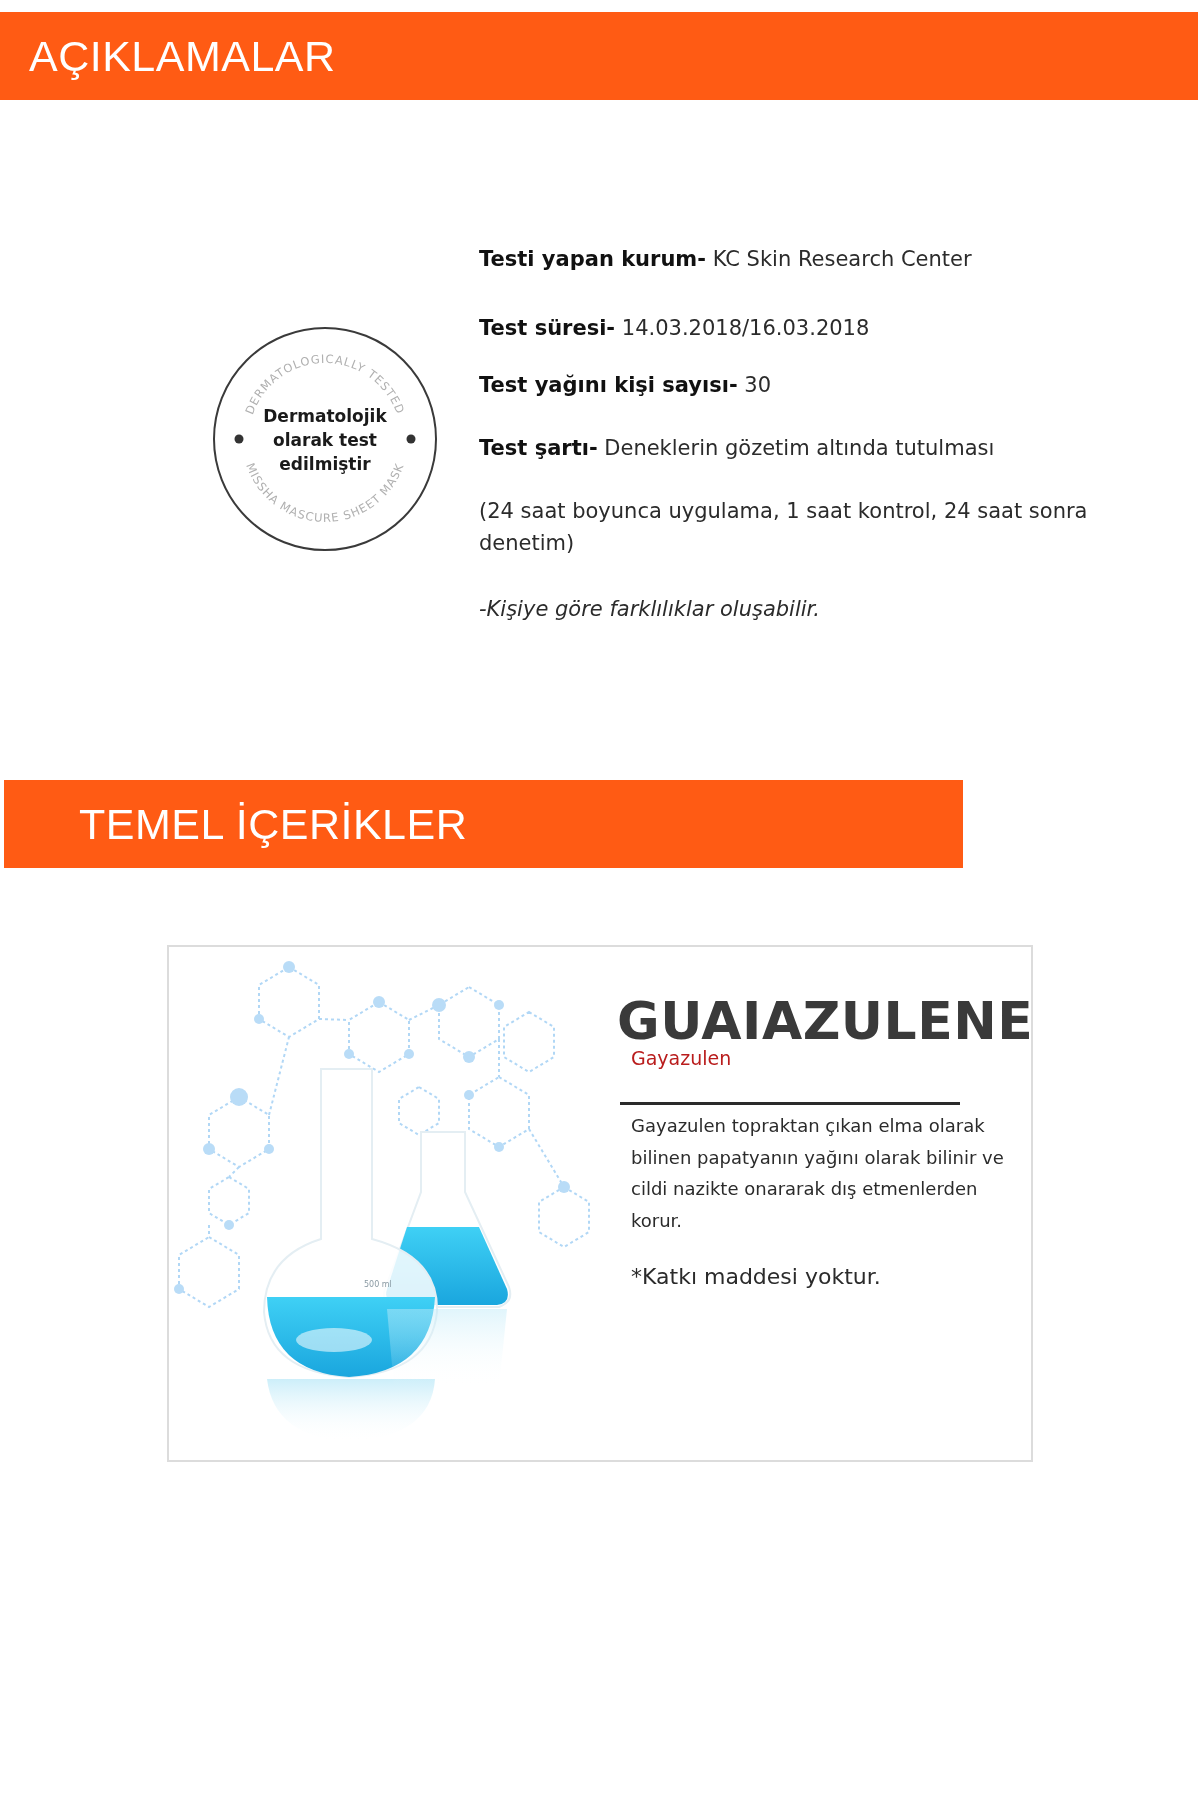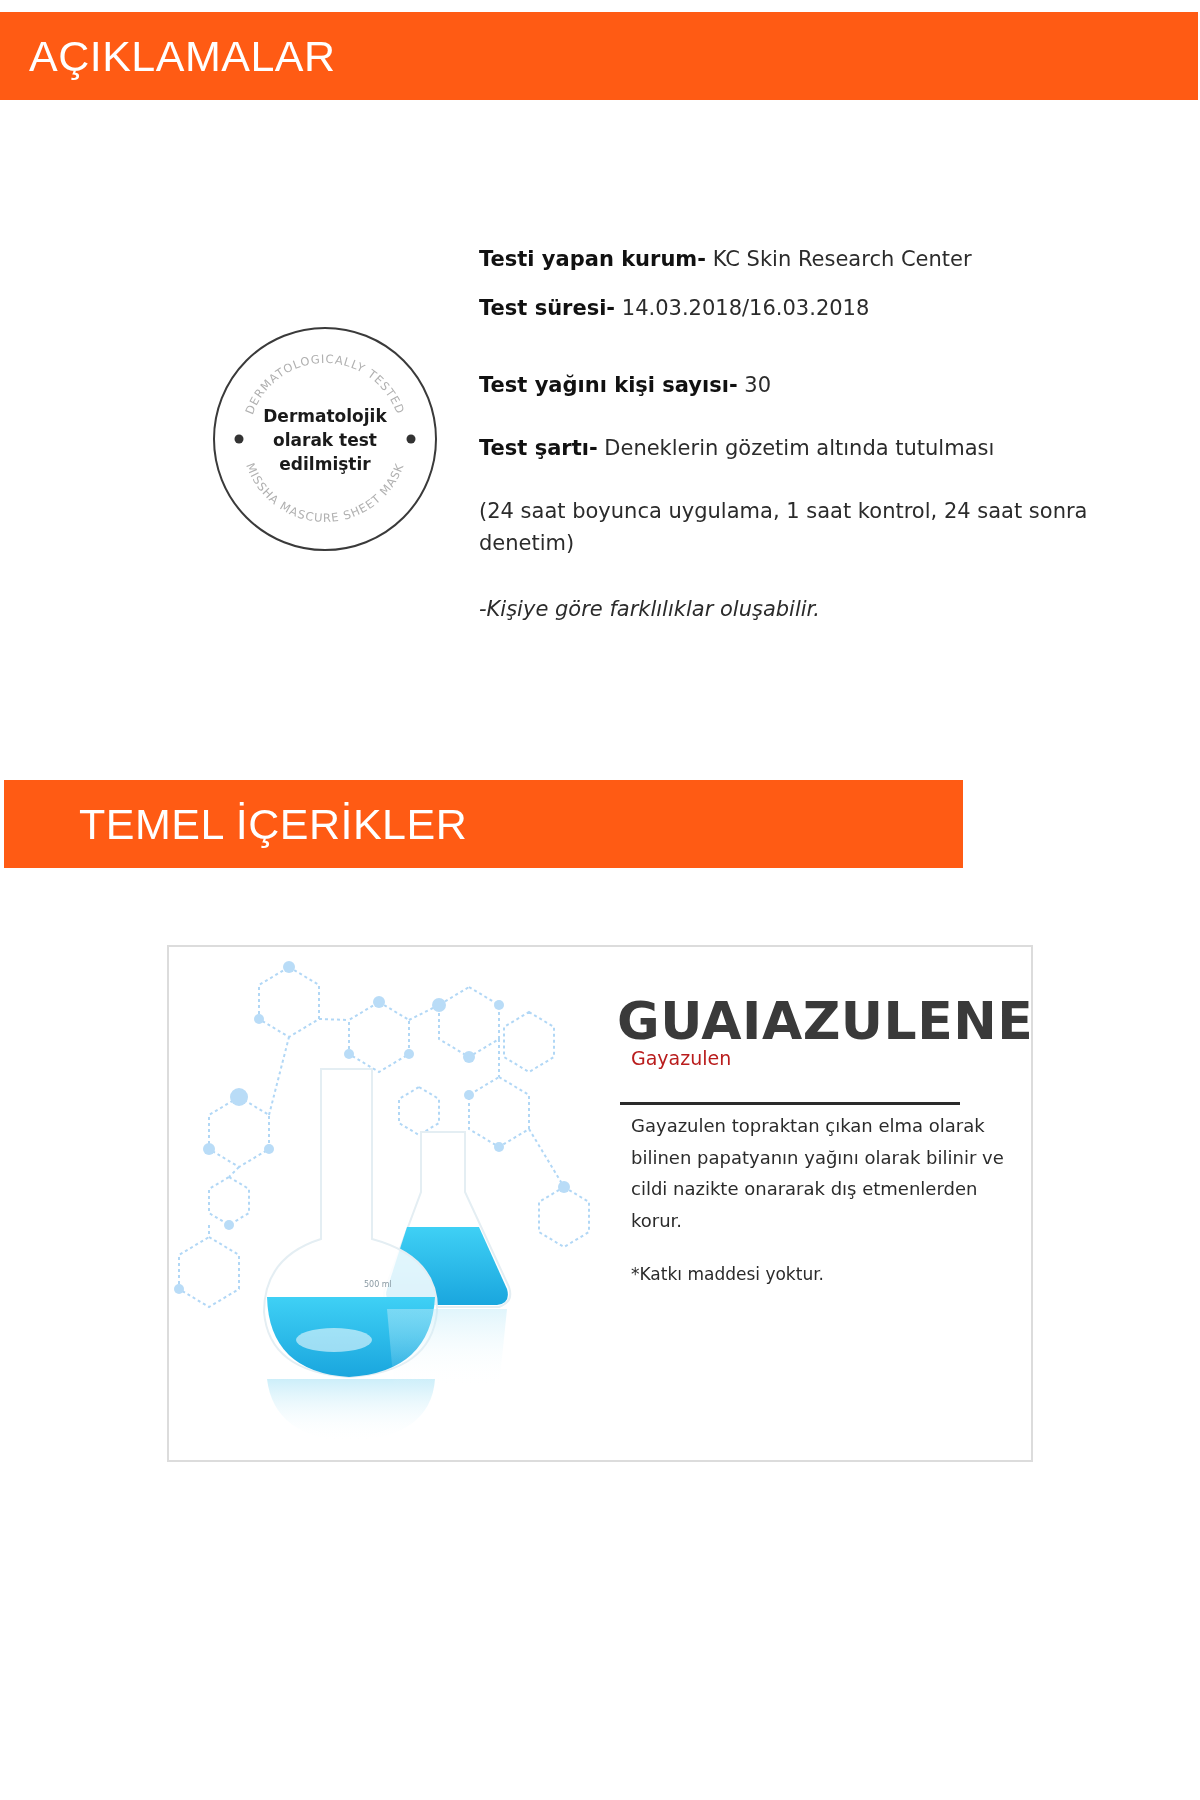--- a/index.html
+++ b/index.html
@@ -71,7 +71,7 @@
   <div class="info-line" style="top:0px">
     <b>Testi yapan kurum-</b><span> KC Skin Research Center</span>
   </div>
-  <div class="info-line" style="top:49px">
+  <div class="info-line" style="top:69px">
     <b>Test süresi-</b><span> 14.03.2018/16.03.2018</span>
   </div>
   <div class="info-line" style="top:126px">

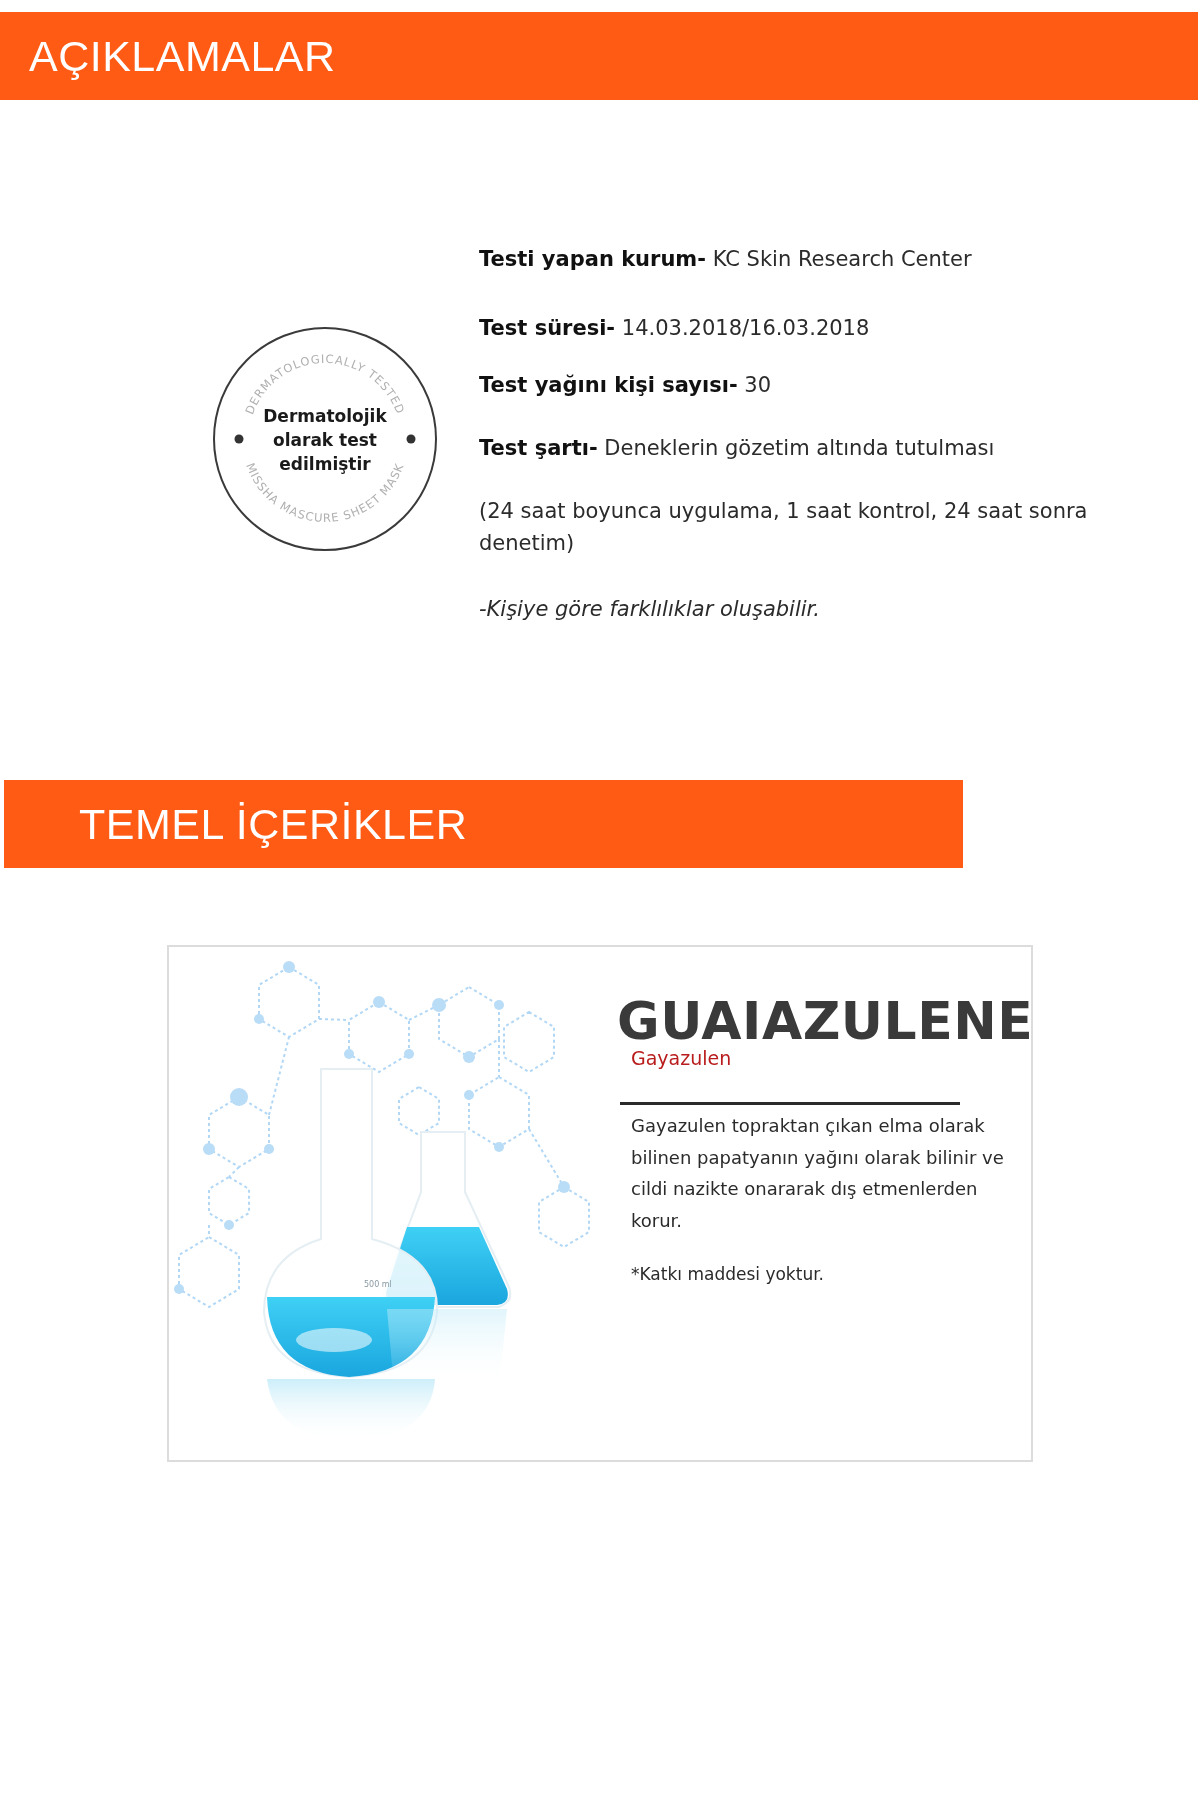--- a/index.html
+++ b/index.html
@@ -37,7 +37,7 @@
     #ing-rule { position: absolute; left: 451px; top: 155px; width: 340px; height: 3px; background: #2a2a2a; }
     #ing-desc { position: absolute; left: 462px; top: 163px; width: 380px; font-size: 18px;
                 line-height: 31.5px; color: #2b2b2b; }
-    #ing-note { position: absolute; left: 462px; top: 317px; font-size: 17px; color: #2b2b2b; }
+    #ing-note { position: absolute; left: 462px; top: 317px; font-size: 22px; color: #2b2b2b; }
   </style>
 </head>
 <body>

